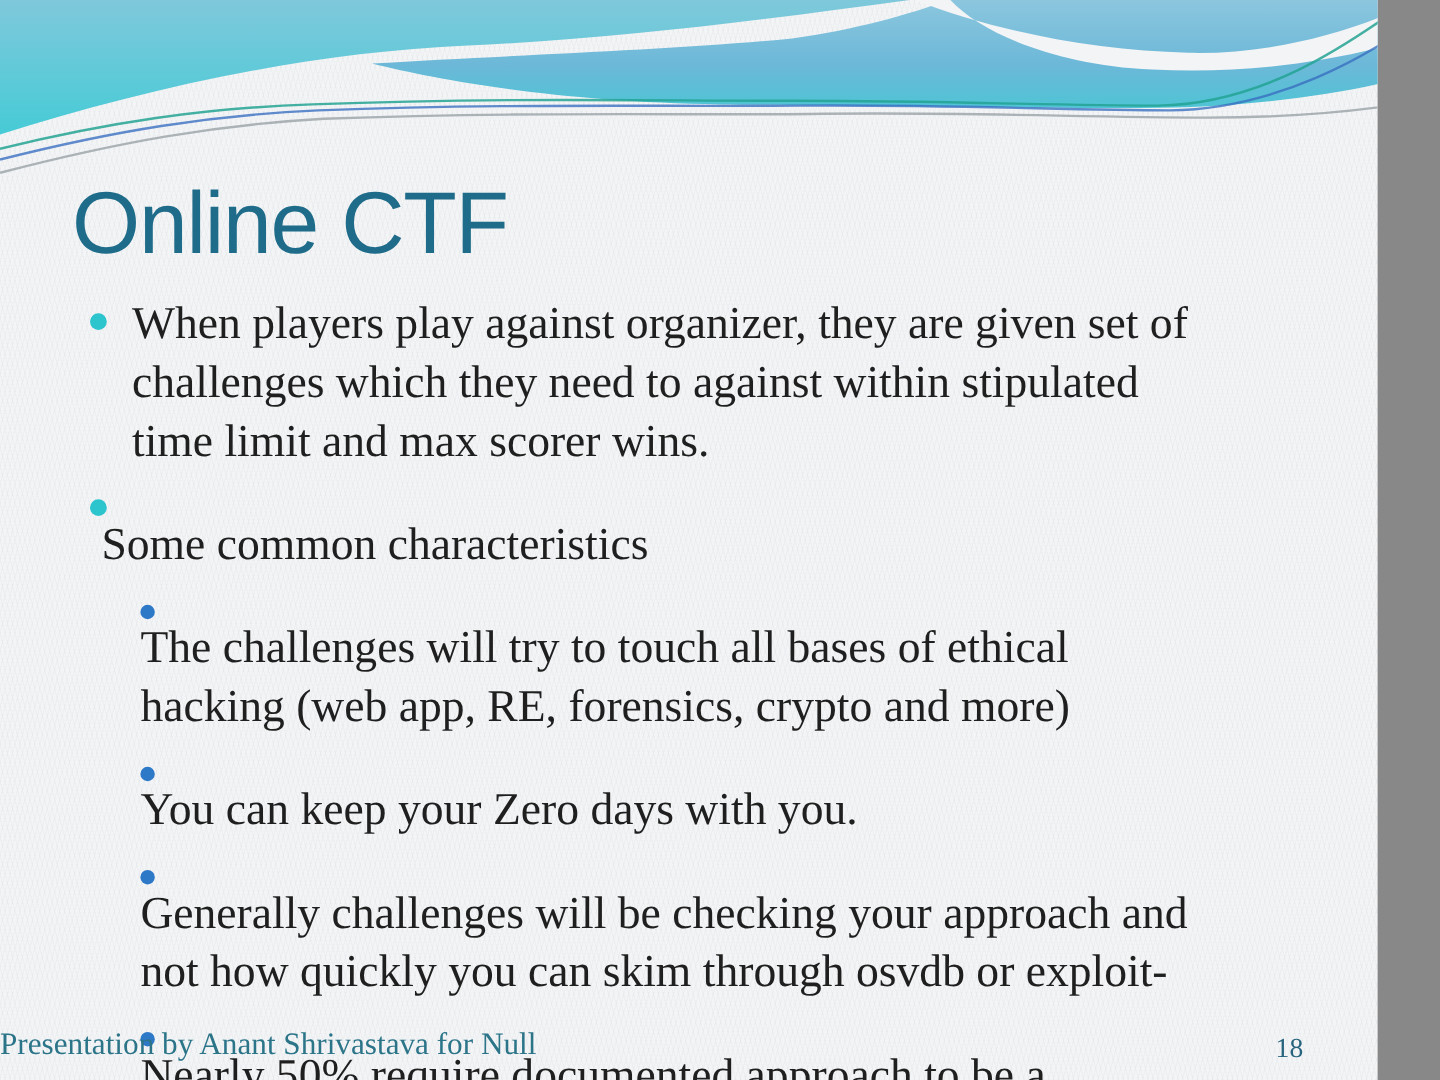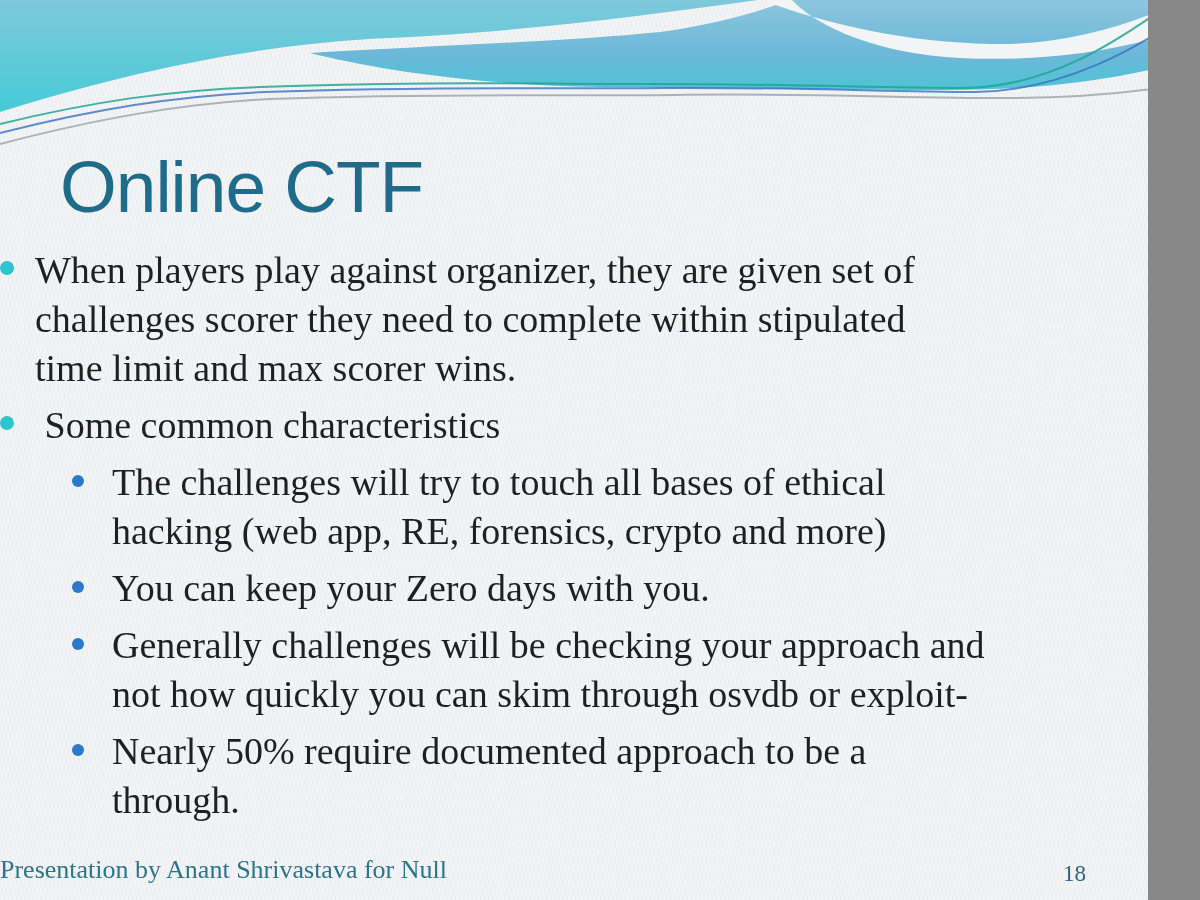--- a/index.html
+++ b/index.html
@@ -23,7 +23,7 @@
   .content{position:absolute;top:246px;left:0;right:0;}
   .item{display:flex;align-items:flex-start;}
   .item + .item{margin-top:8px;}
-  .item.l1{}
+  .item.l1{padding-left:75px;}
   .item.l2{padding-left:72px;}
   .dot{flex:0 0 auto;border-radius:50%;}
   .l1 .dot{width:14px;height:14px;background:#2CC4CD;margin:15px 21px 0 0;}

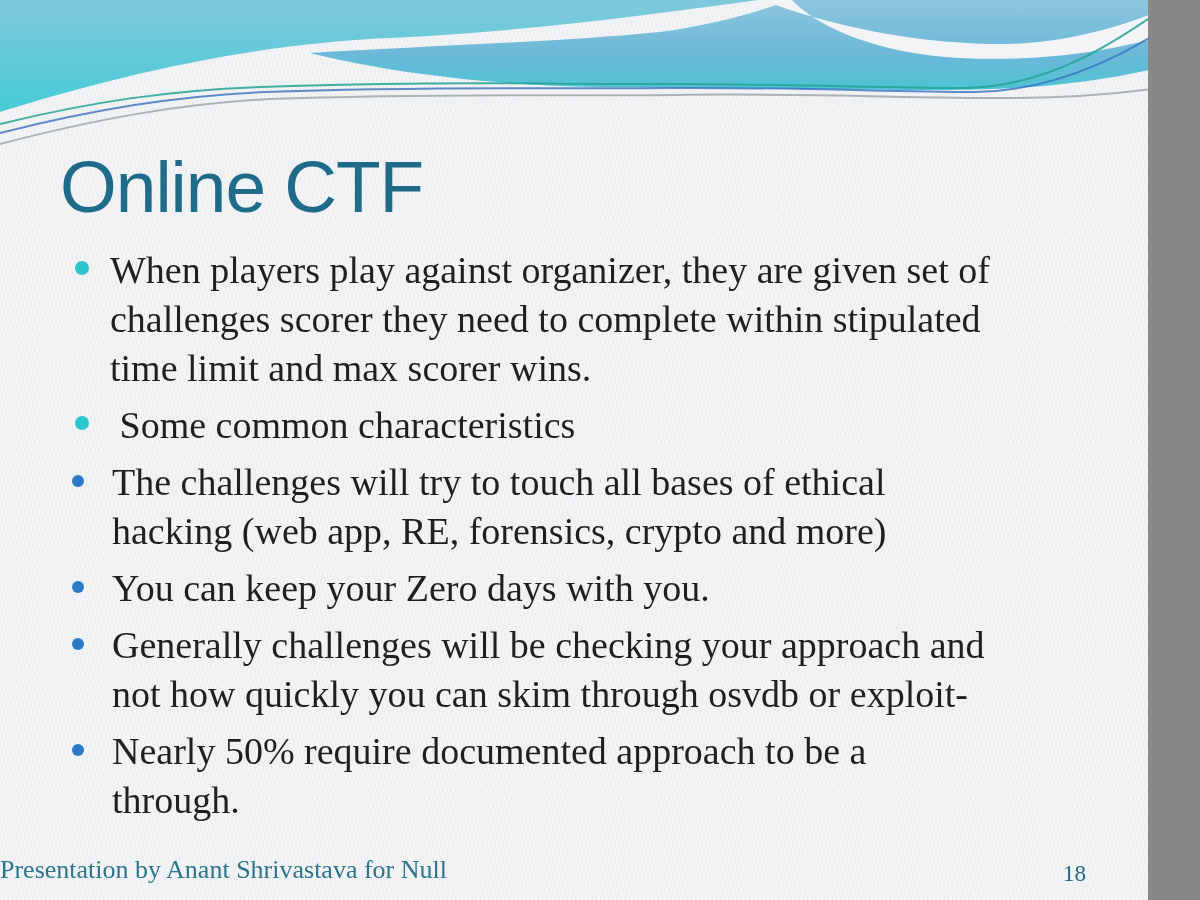--- a/index.html
+++ b/index.html
@@ -80,7 +80,7 @@
       <span class="dot"></span>
       <div>
         <div class="line">When players play against organizer, they are given set of</div>
-        <div class="line">challenges scorer they need to complete within stipulated</div>
+        <div class="line">challenges which they need to against within stipulated</div>
         <div class="line">time limit and max scorer wins.</div>
       </div>
     </div>

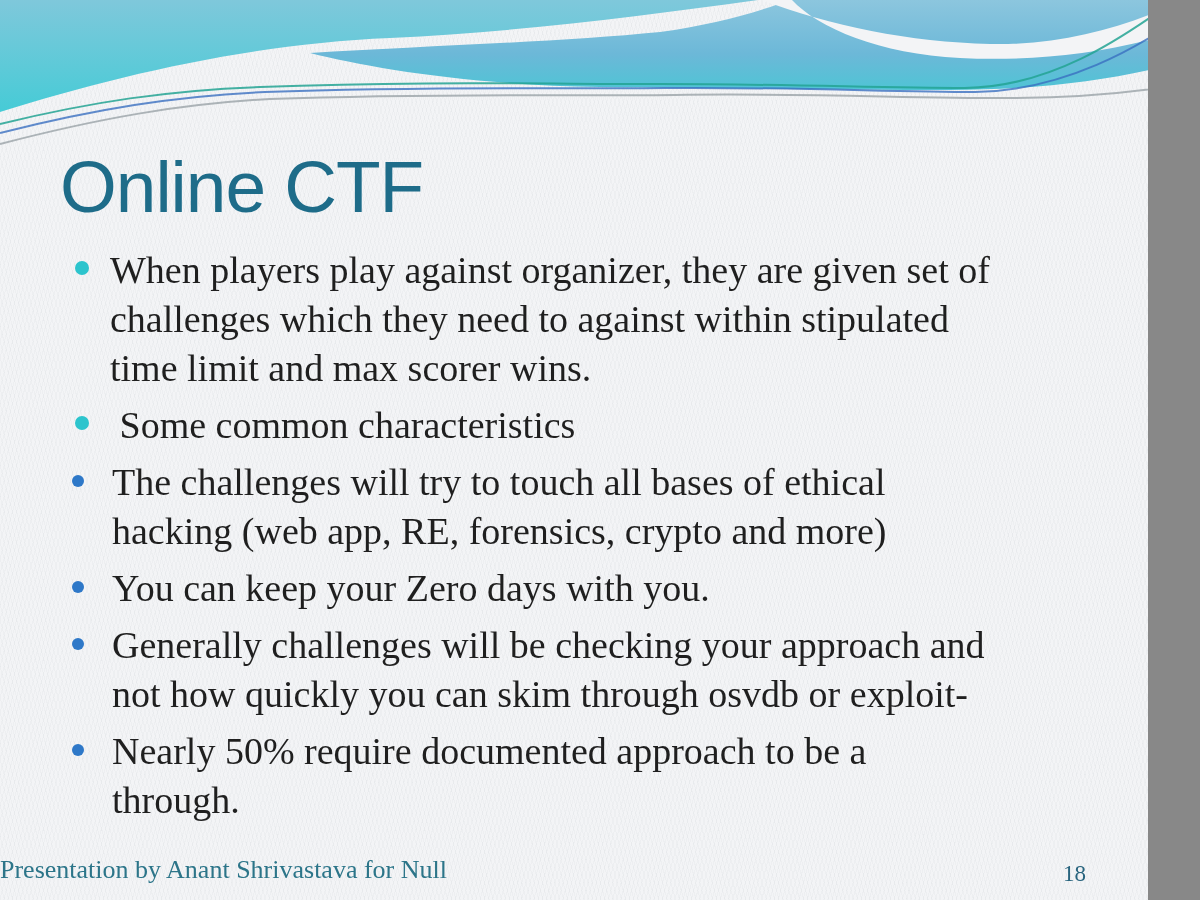--- a/index.html
+++ b/index.html
@@ -22,7 +22,7 @@
   }
   .content{position:absolute;top:246px;left:0;right:0;}
   .item{display:flex;align-items:flex-start;}
-  .item + .item{margin-top:8px;}
+  .item + .item{margin-top:8px;flex-direction:column;}
   .item.l1{padding-left:75px;}
   .item.l2{padding-left:72px;}
   .dot{flex:0 0 auto;border-radius:50%;}

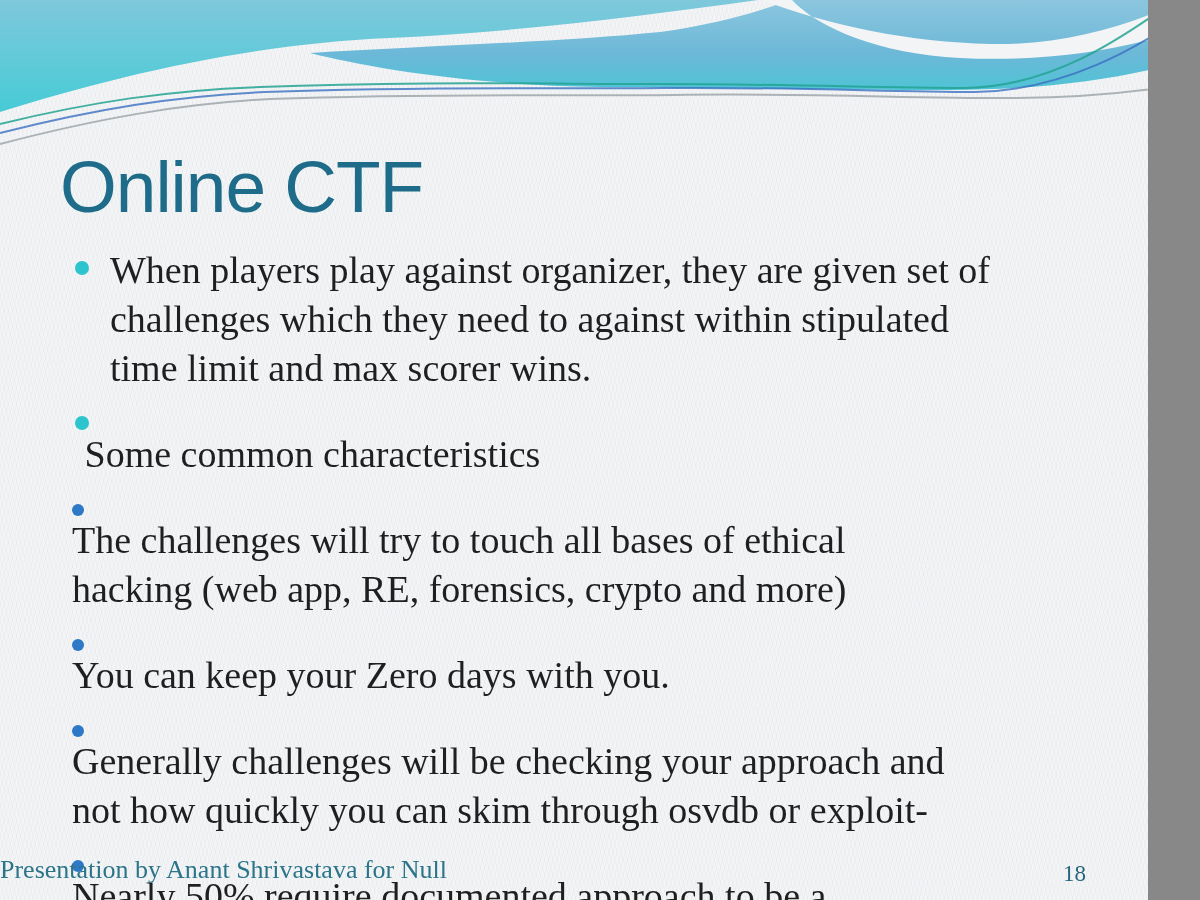--- a/index.html
+++ b/index.html
@@ -24,7 +24,7 @@
   .item{display:flex;align-items:flex-start;}
   .item + .item{margin-top:8px;flex-direction:column;}
   .item.l1{padding-left:75px;}
-  .item.l2{padding-left:72px;}
+  .item.l2{padding-left:117px;}
   .dot{flex:0 0 auto;border-radius:50%;}
   .l1 .dot{width:14px;height:14px;background:#2CC4CD;margin:15px 21px 0 0;}
   .l2 .dot{width:12px;height:12px;background:#2E78C8;margin:17px 28px 0 0;}

